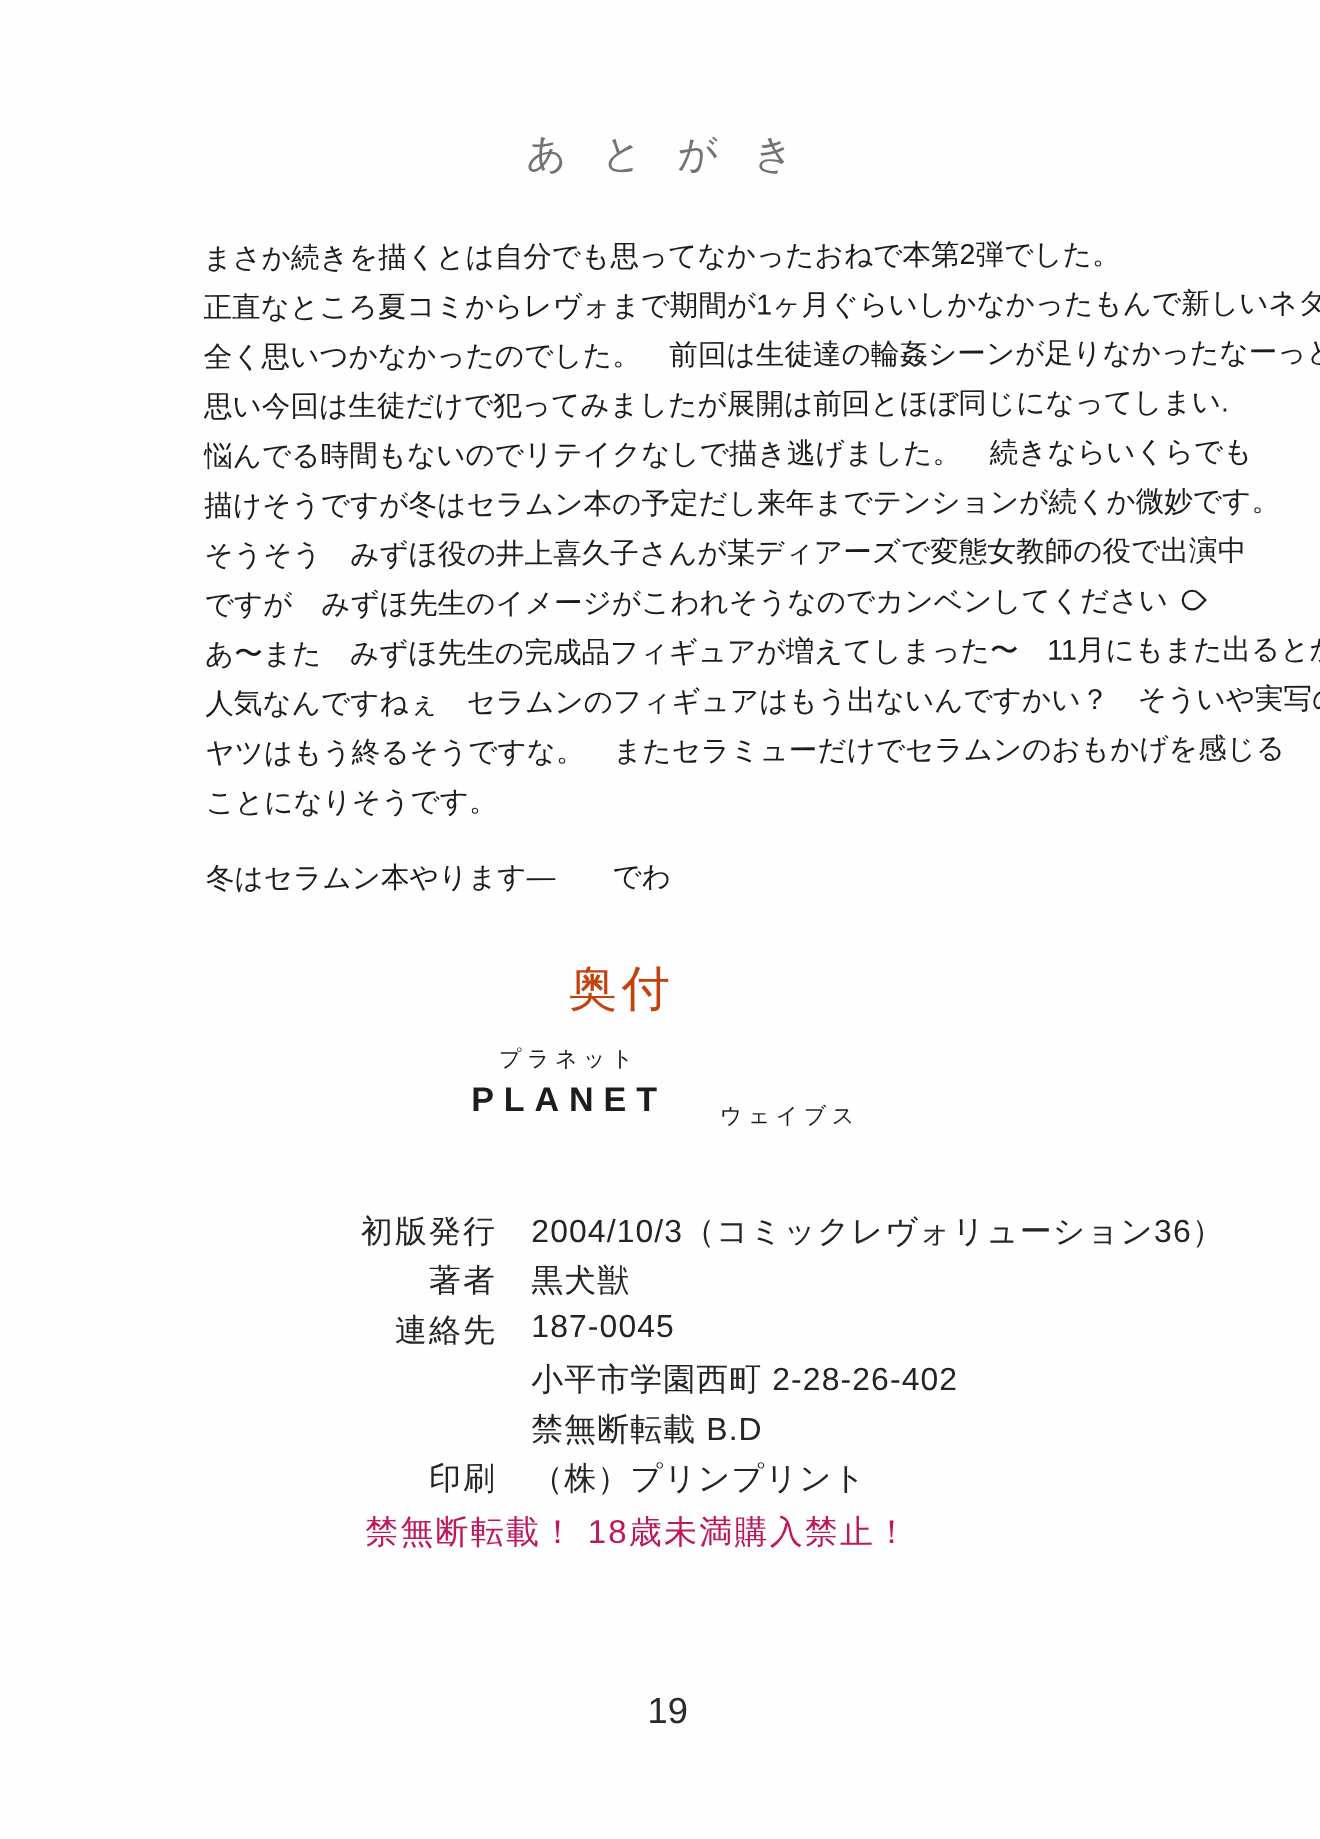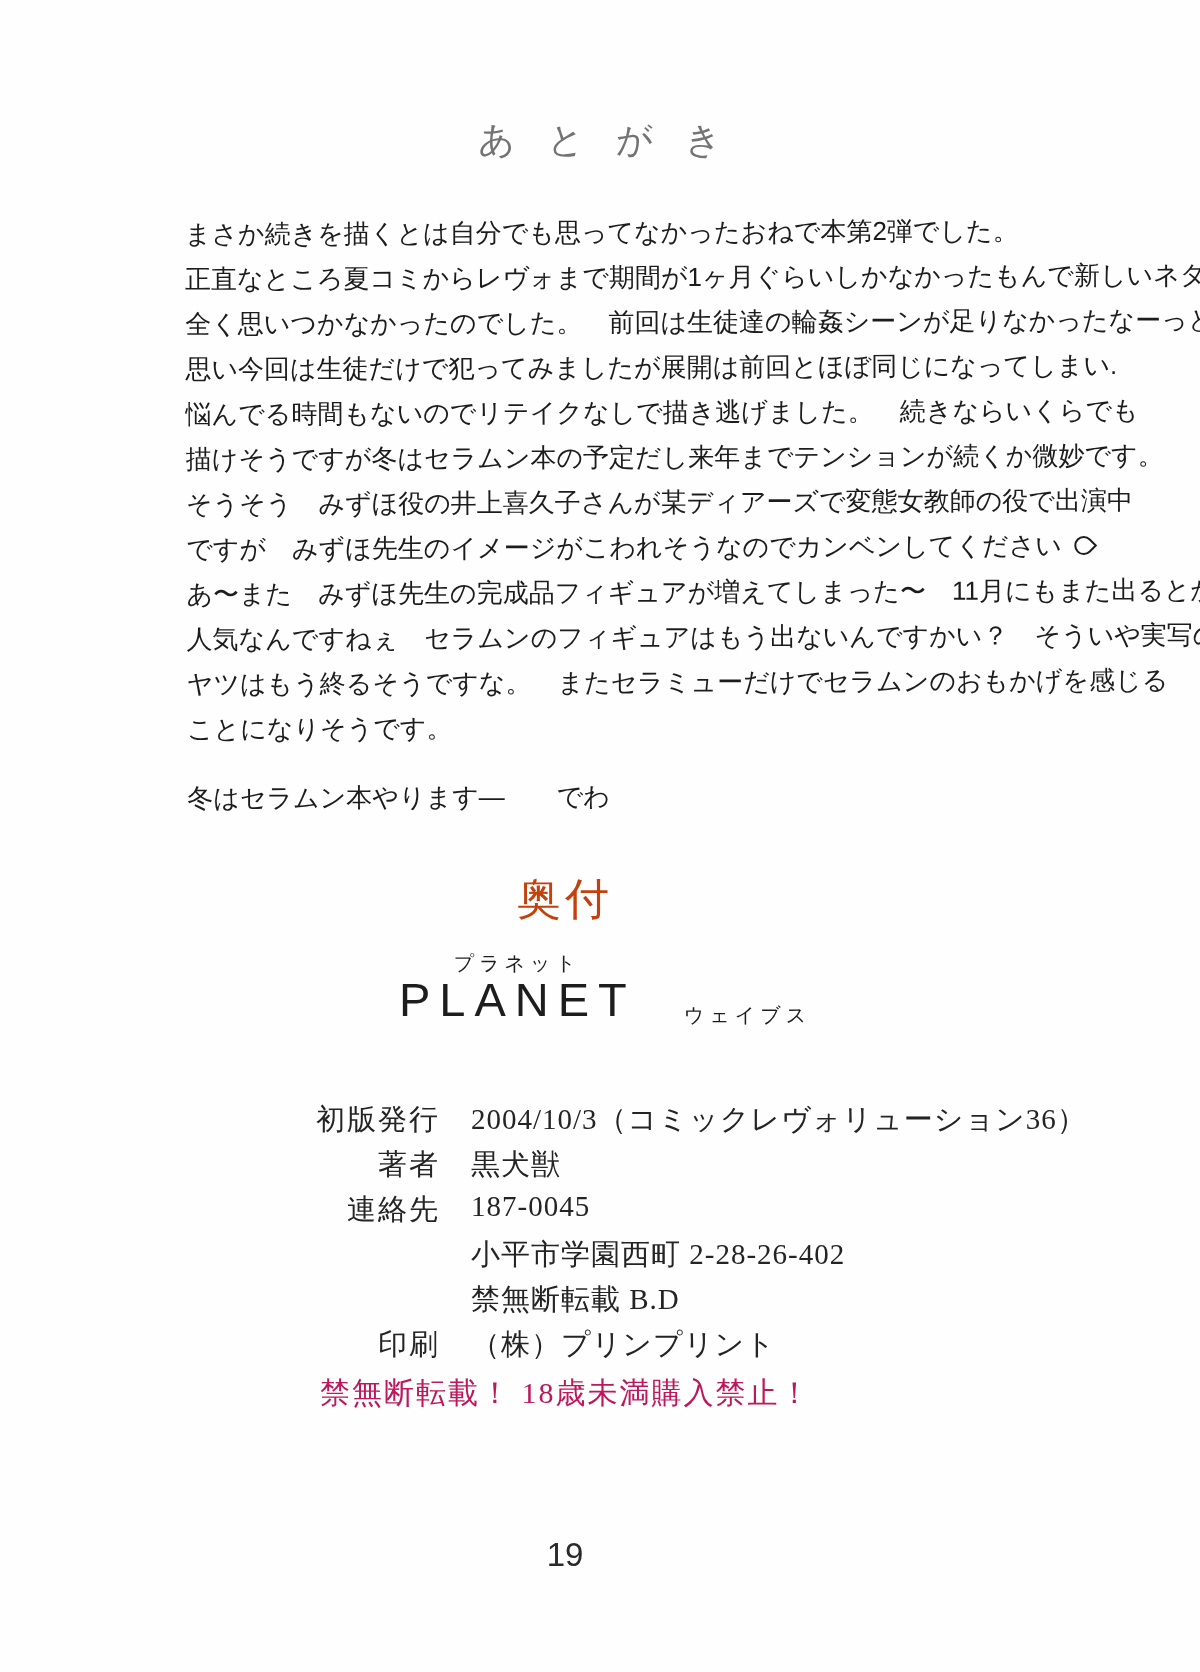--- a/index.html
+++ b/index.html
@@ -46,7 +46,7 @@
   }
   .word-stack{display:inline-flex;flex-direction:column;align-items:center;text-align:center;}
   .furigana{font-size:20px;letter-spacing:5px;line-height:22px;}
-  .title-word{font-size:47px;letter-spacing:9px;line-height:52px;font-weight:400;}
+  .title-word{font-size:31px;letter-spacing:9px;line-height:52px;font-weight:700;}
 
   .colophon-rows{
     position:absolute;top:1100px;left:288px;width:720px;

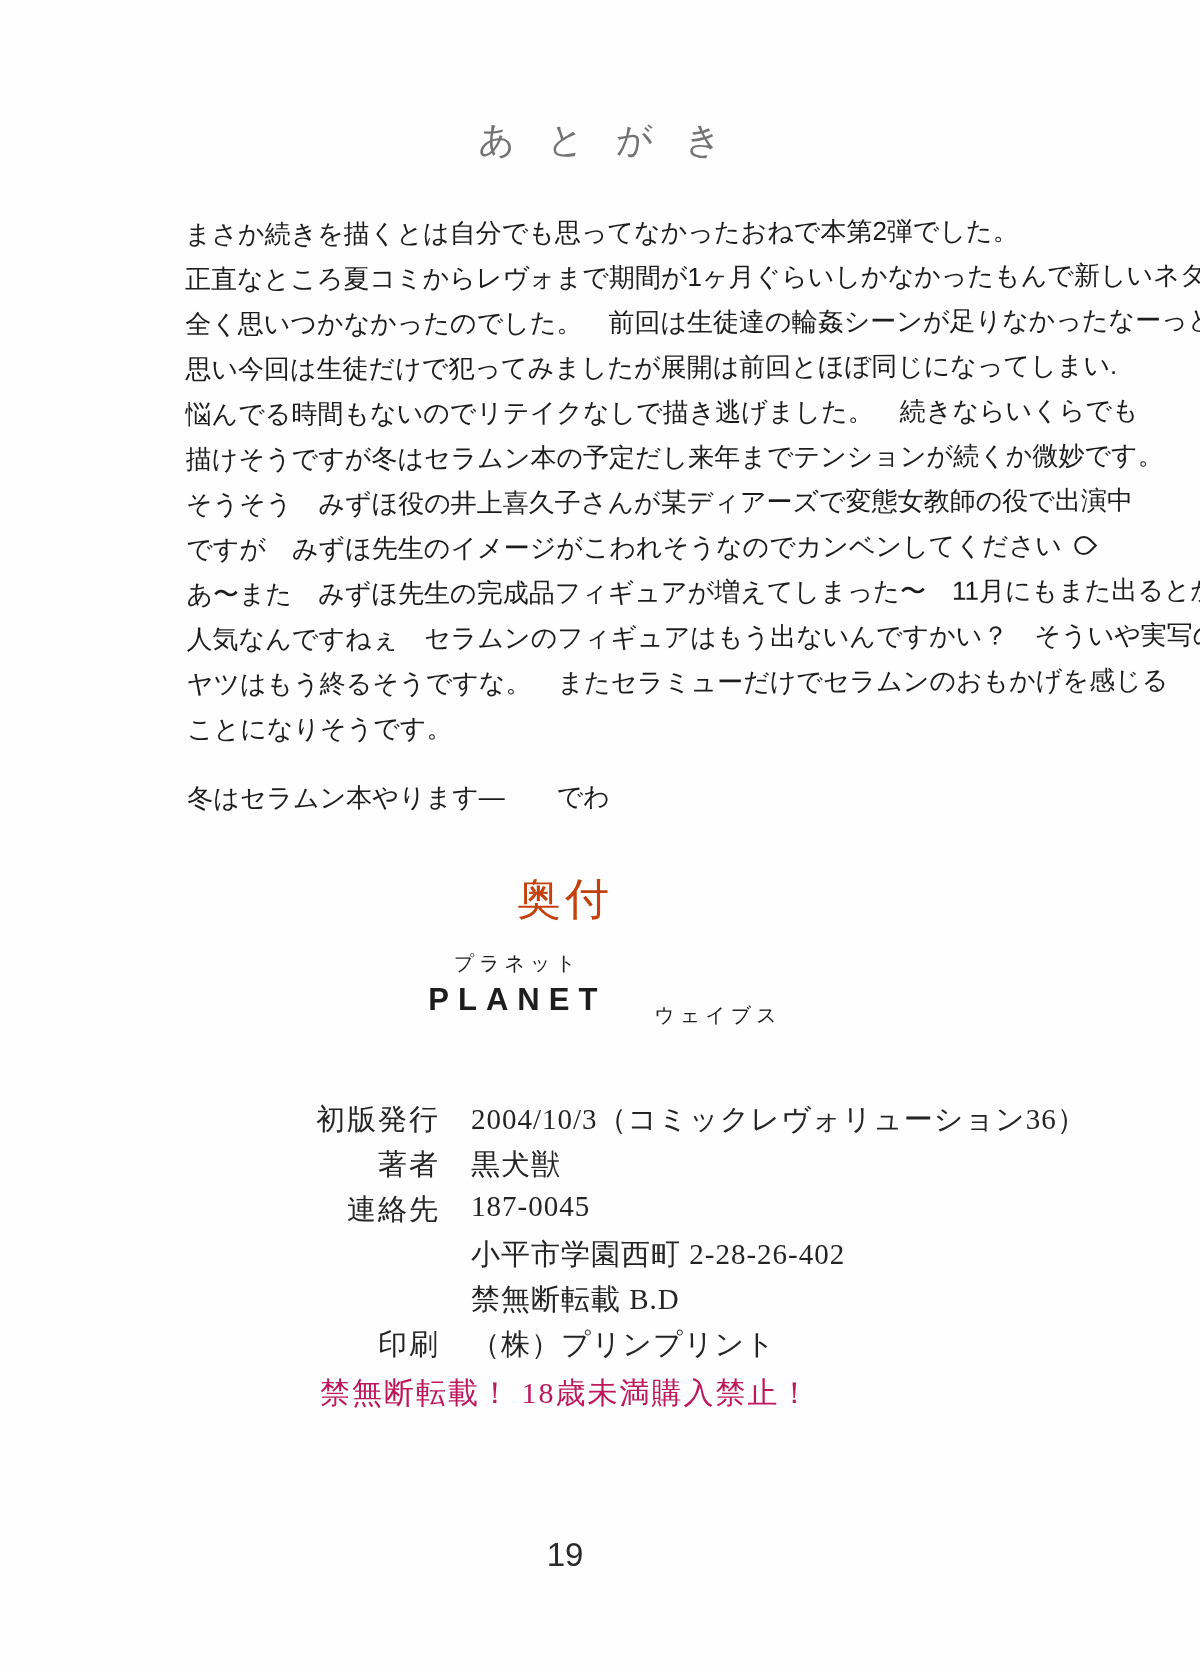--- a/index.html
+++ b/index.html
@@ -49,8 +49,8 @@
   .title-word{font-size:31px;letter-spacing:9px;line-height:52px;font-weight:700;}
 
   .colophon-rows{
-    position:absolute;top:1100px;left:288px;width:720px;
-    font-size:29px;color:#242424;font-family:Liberation Serif, serif;
+    position:absolute;top:1100px;left:300px;width:720px;
+    font-size:29px;color:#242424;
   }
   .c-row{display:flex;align-items:flex-start;height:45px;}
   .c-label{width:152px;text-align:right;margin-right:20px;letter-spacing:2px;flex:none;}

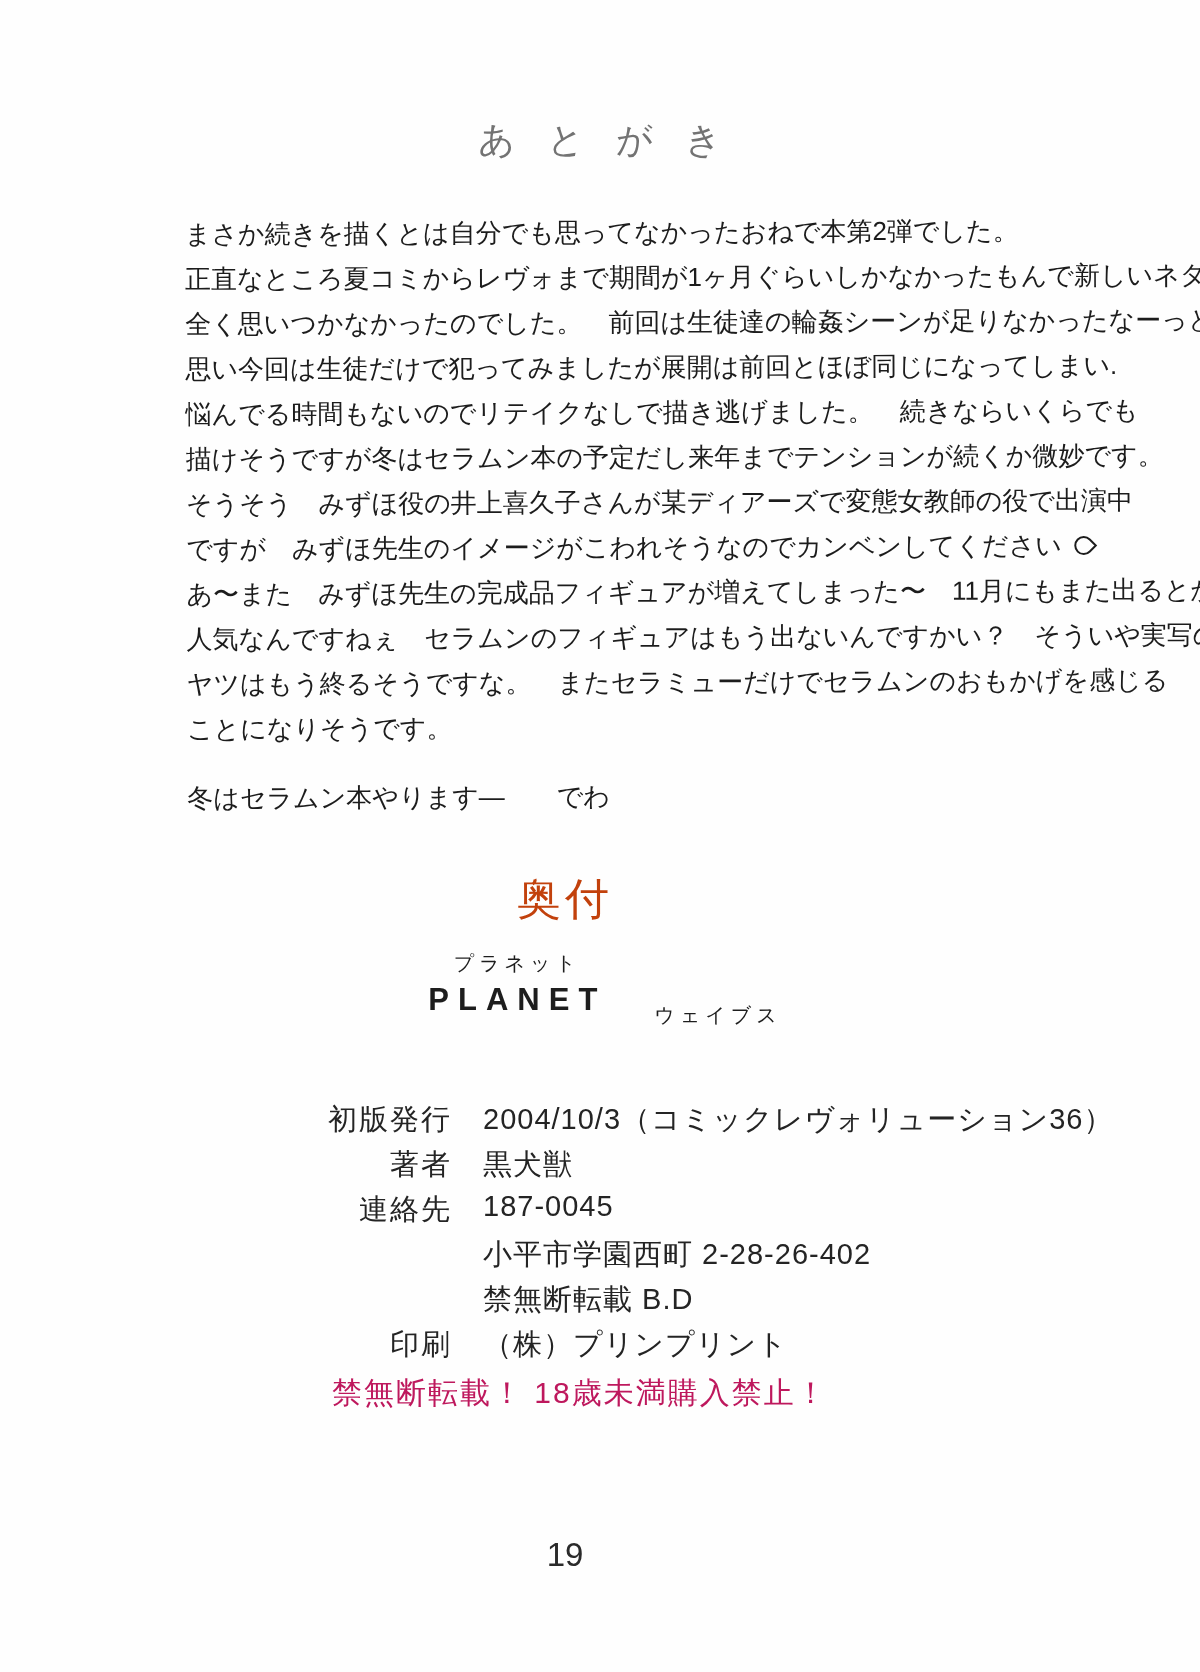--- a/index.html
+++ b/index.html
@@ -62,7 +62,7 @@
 
   .page-number{
     position:absolute;top:1536px;left:0;width:1130px;
-    text-align:center;font-size:33px;color:#2a2a2a;
+    text-align:center;font-size:33px;color:#2a2a2a;padding-left:42px;
   }
 </style>
 </head>

